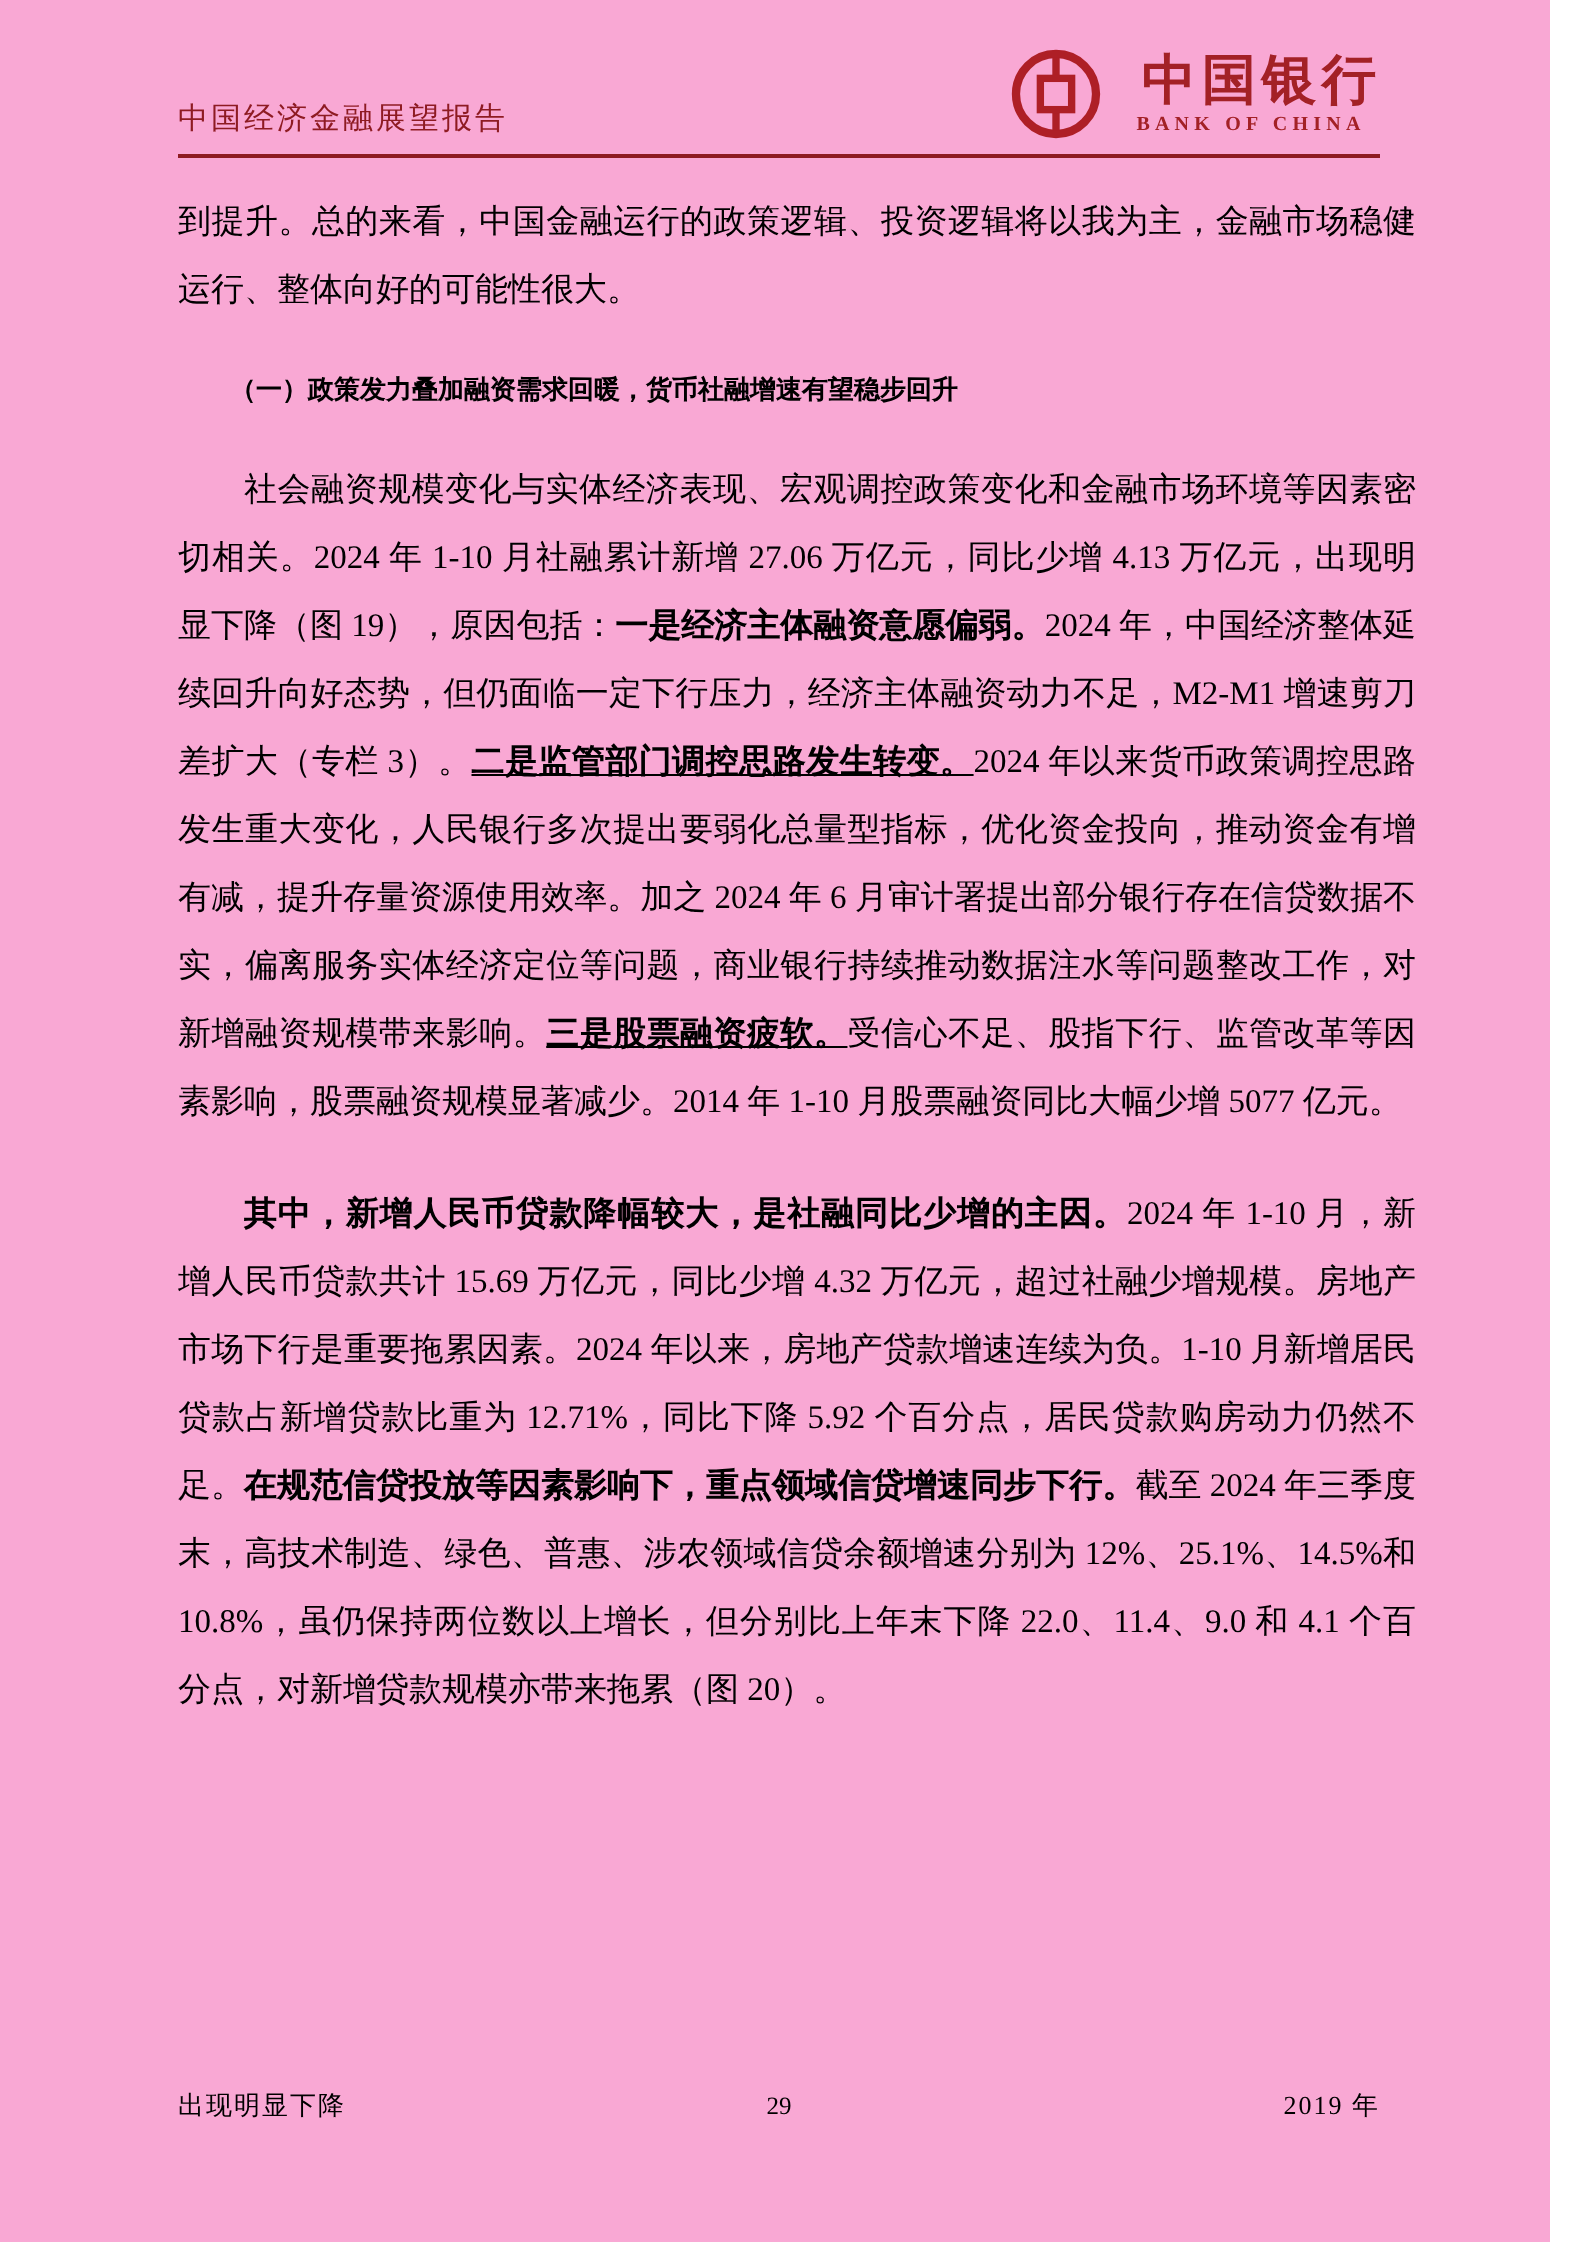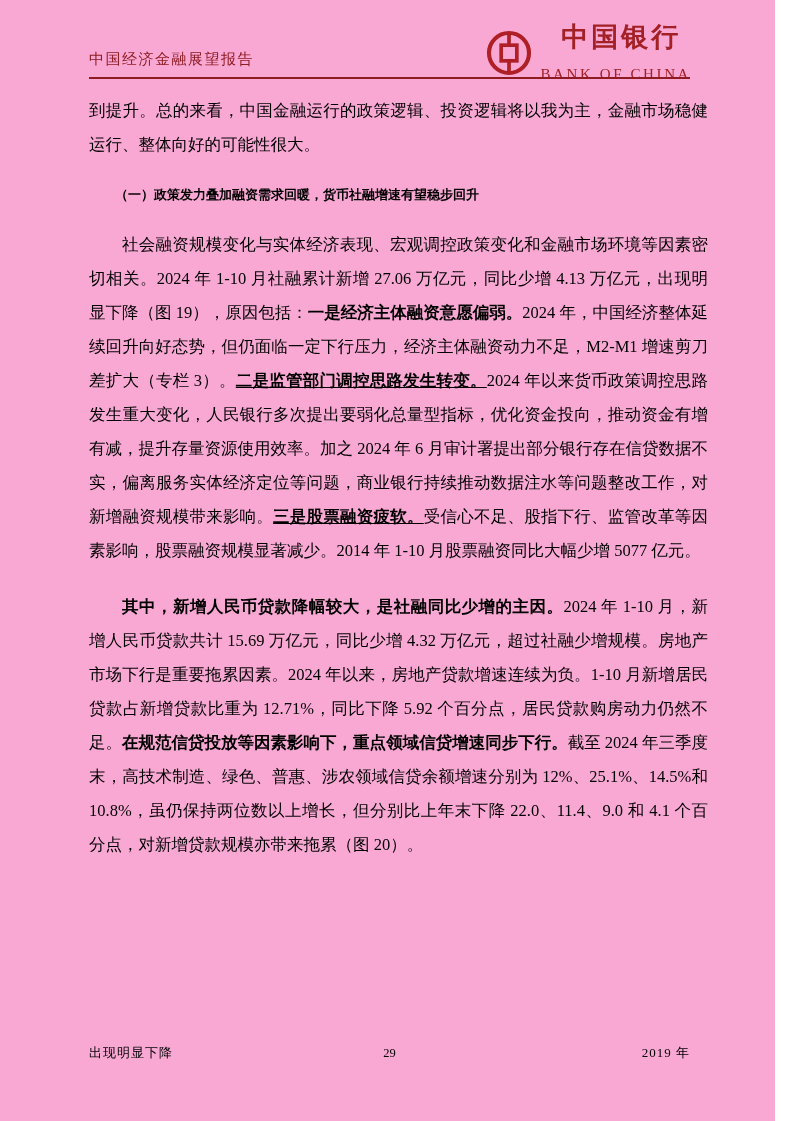--- a/index.html
+++ b/index.html
@@ -32,8 +32,8 @@
     letter-spacing:3px; white-space:nowrap;margin-left:11px;
   }
   .logo-en {
-    font-size:15px; font-weight:normal; color:#a32126;
-    letter-spacing:2.6px; margin-top:16px; white-space:nowrap;
+    font-size:10px; font-weight:bold; color:#a32126;
+    letter-spacing:2.6px; margin-top:4px; white-space:nowrap;
   }
   .header-rule {
     position:absolute; left:89px; right:85px; top:77px;

